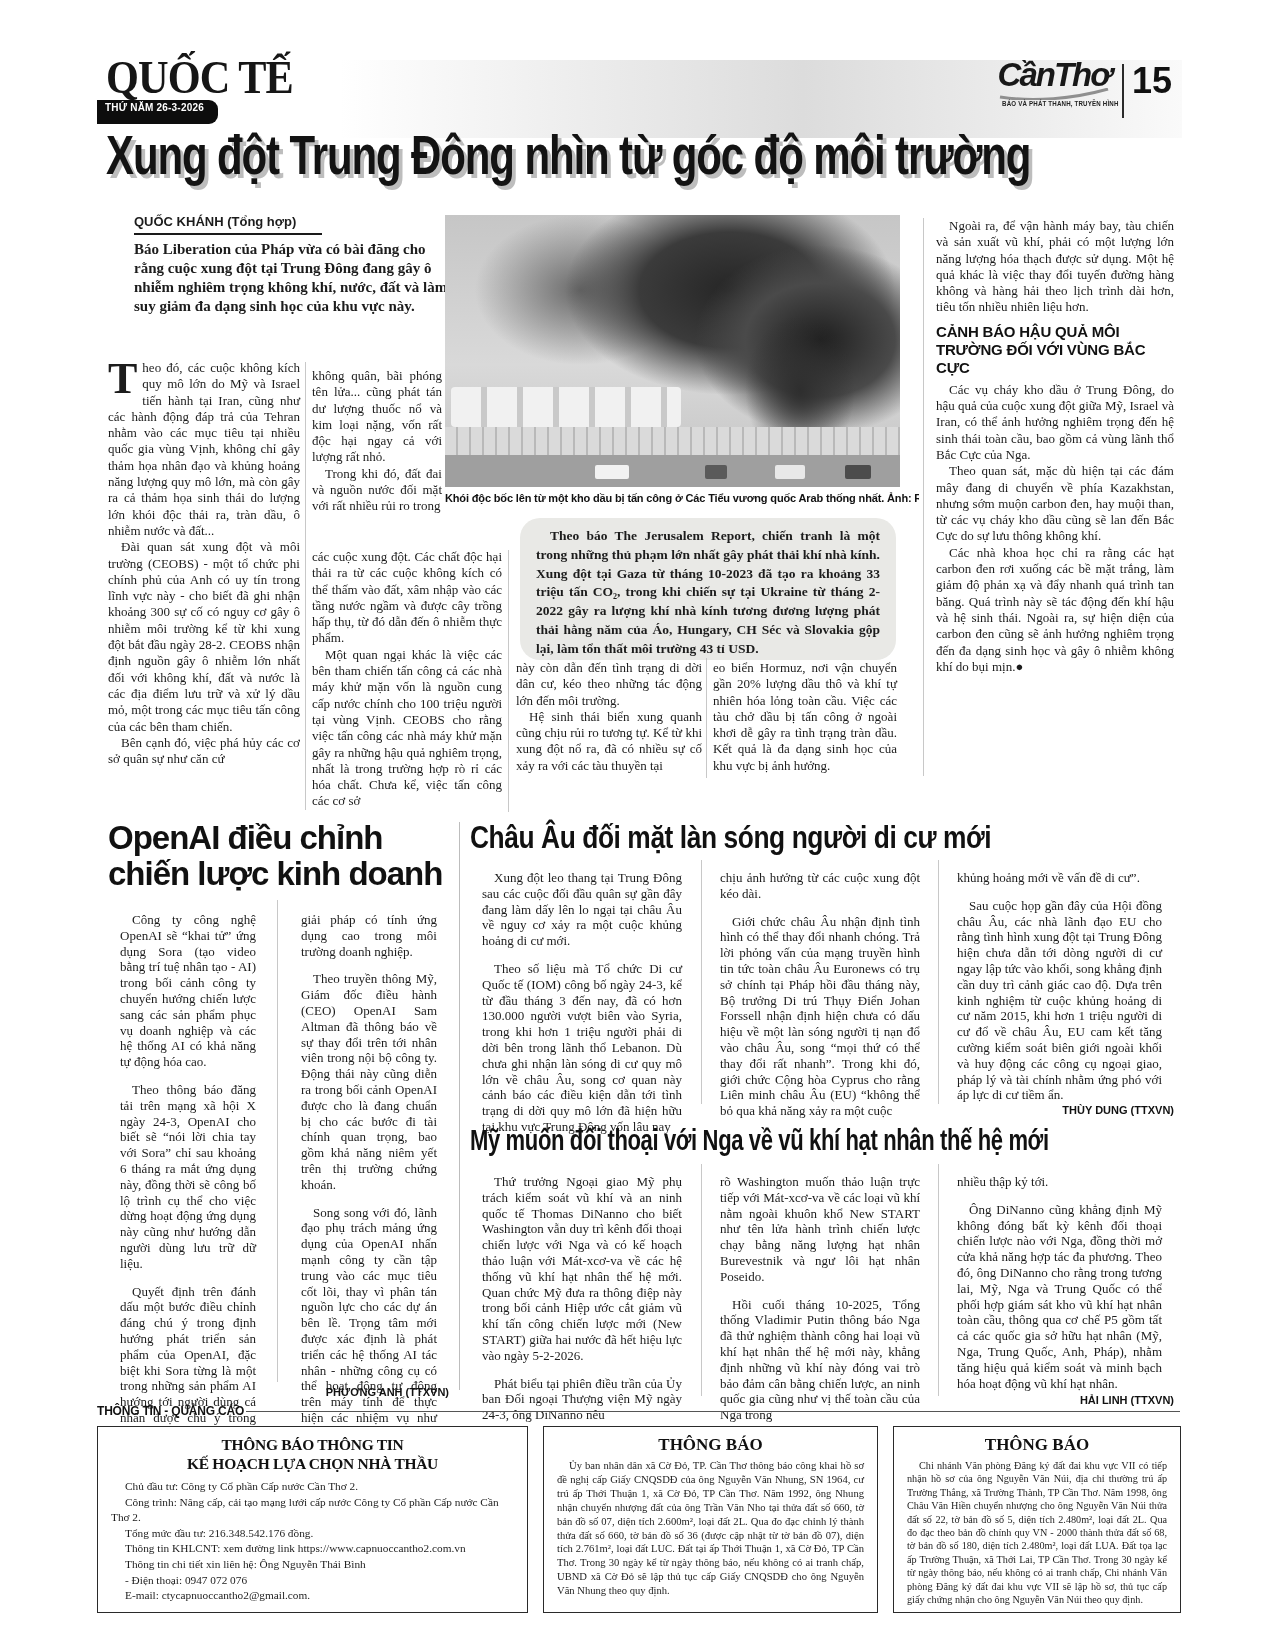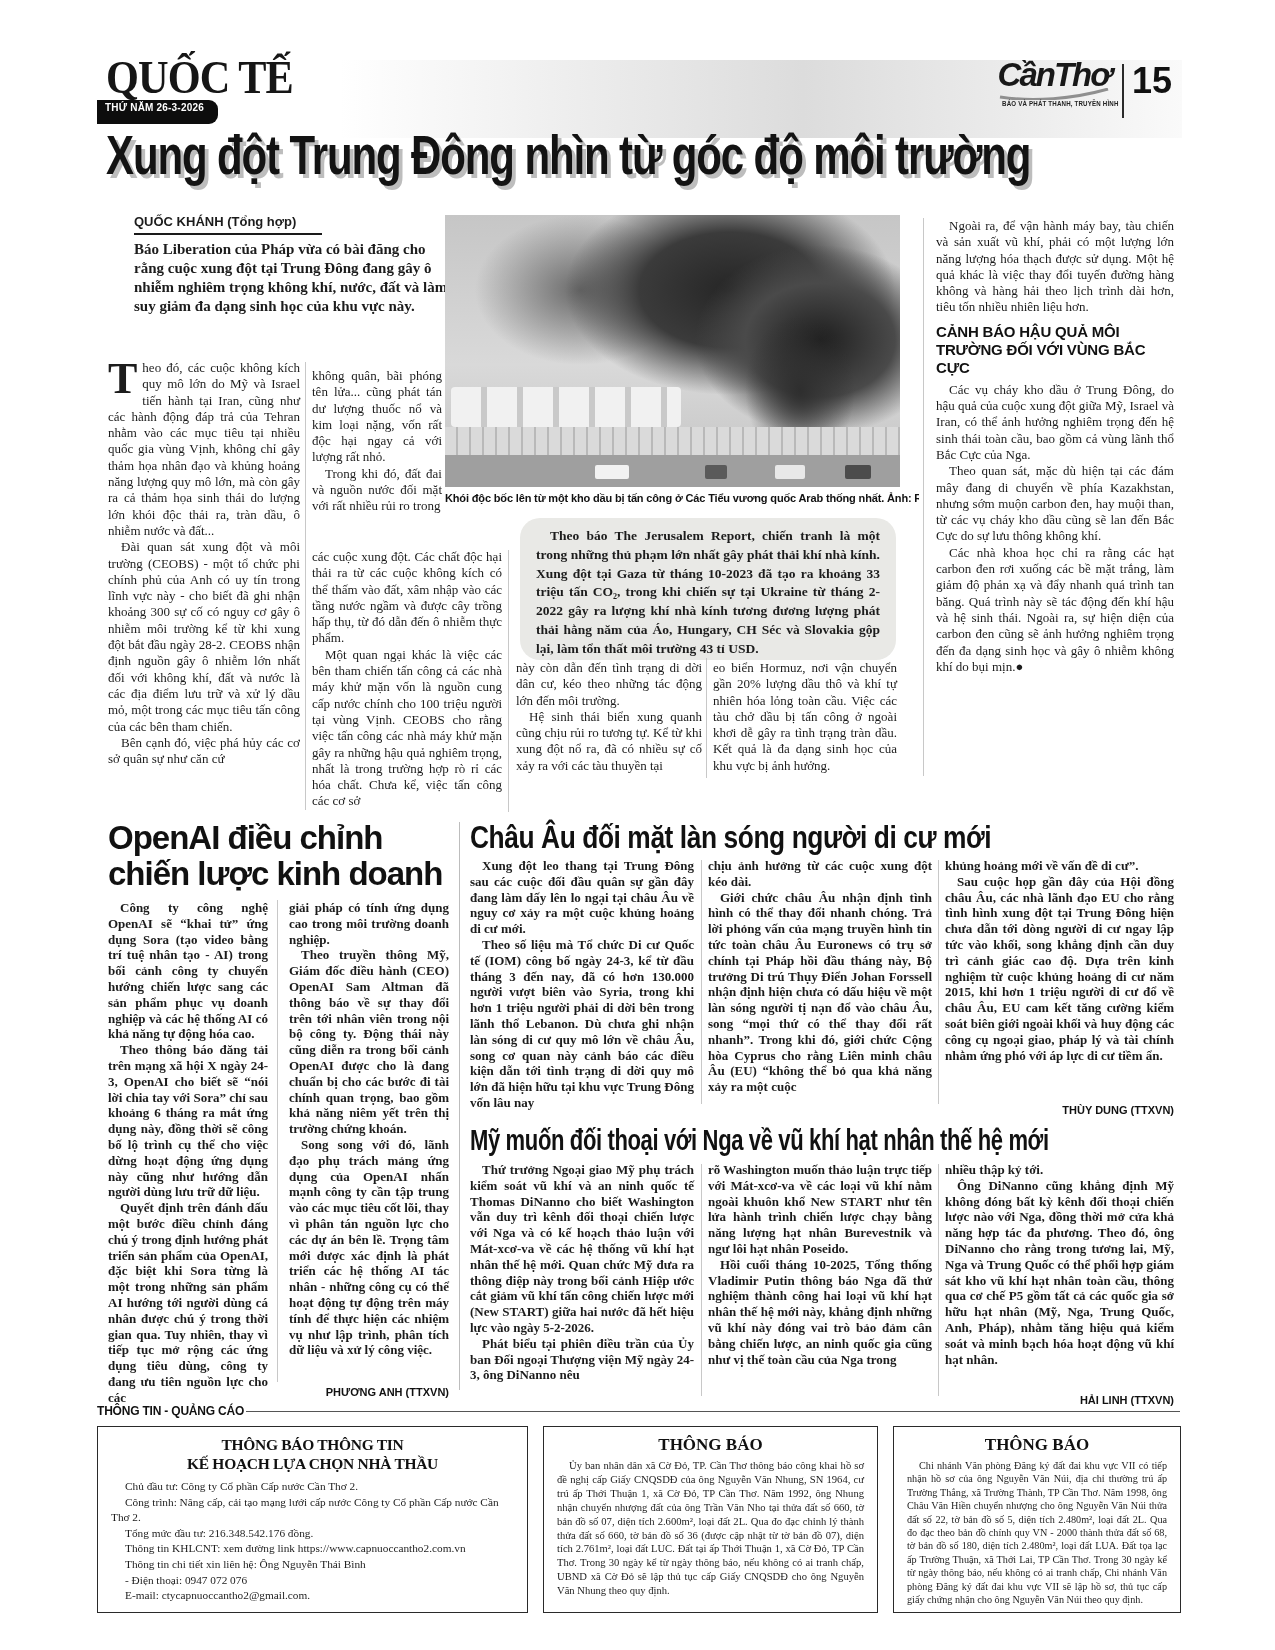--- a/index.html
+++ b/index.html
@@ -80,7 +80,7 @@
   .h-europe{left:470px;top:820px;font-size:31px;letter-spacing:-.5px;white-space:nowrap;transform:scaleX(.85);transform-origin:left;}
   .h-us{left:470px;top:1124px;font-size:29px;letter-spacing:-.5px;white-space:nowrap;transform:scaleX(.76);transform-origin:left;}
   .smallcol{font-size:13px;line-height:15.8px;text-align:justify;}
-  .smallcol p{margin:0;text-indent:12px;font-weight:bold;}
+  .smallcol p{margin:12px;text-indent:12px;}
   .smallcol p.cont{text-indent:0;}
   .c-op1{left:108px;top:900px;width:160px;height:486px;}
   .c-op2{left:289px;top:900px;width:160px;height:486px;}

